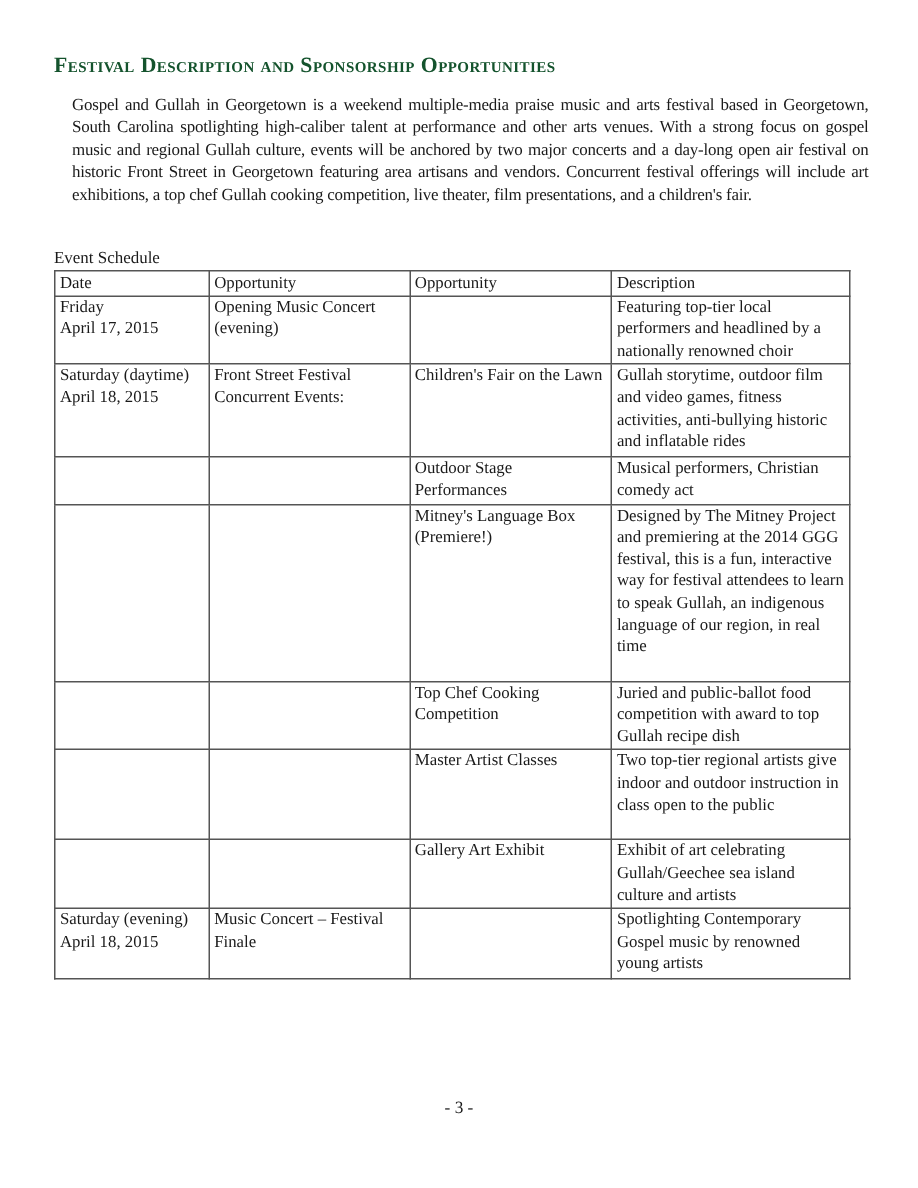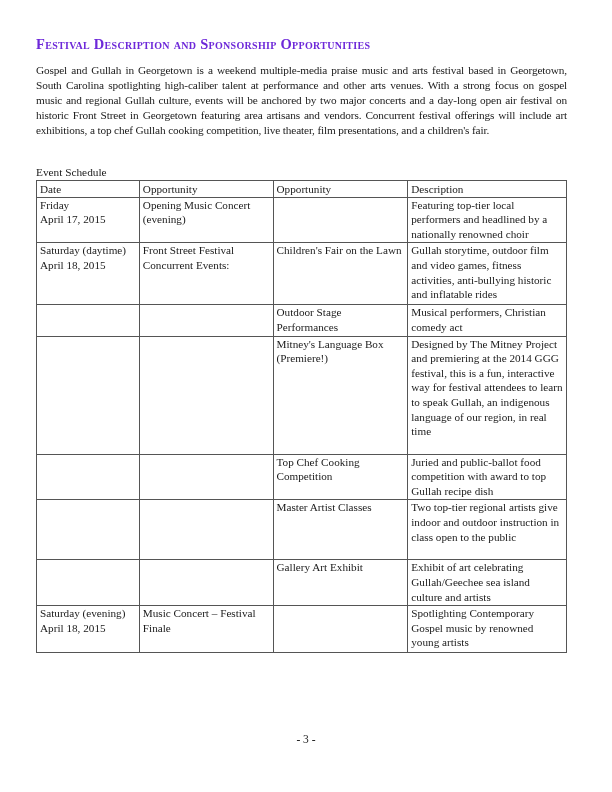--- a/index.html
+++ b/index.html
@@ -10,7 +10,7 @@
   .heading {
     position: absolute; left: 36px; top: 36px;
     font-size: 14.5px; font-weight: bold; font-variant: small-caps;
-    letter-spacing: 0.3px; color: #6d28d9;
+    letter-spacing: 0.3px; color: #14532d;
   }
   .intro {
     position: absolute; left: 36px; top: 63px; width: 531px;

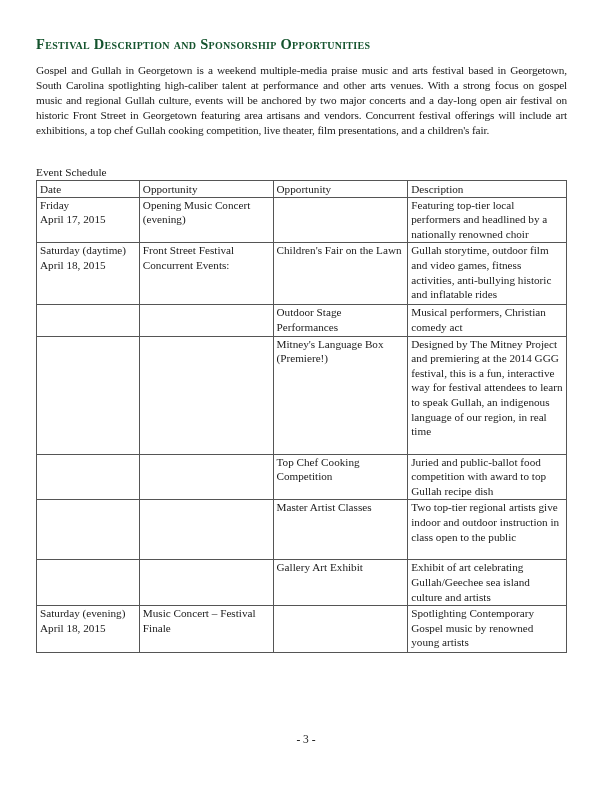--- a/index.html
+++ b/index.html
@@ -13,7 +13,7 @@
     letter-spacing: 0.3px; color: #14532d;
   }
   .intro {
-    position: absolute; left: 36px; top: 63px; width: 531px;
+    position: absolute; left: 48px; top: 63px; width: 531px;
     font-size: 11.3px; line-height: 15px; text-align: justify;
     letter-spacing: -0.15px;
   }

